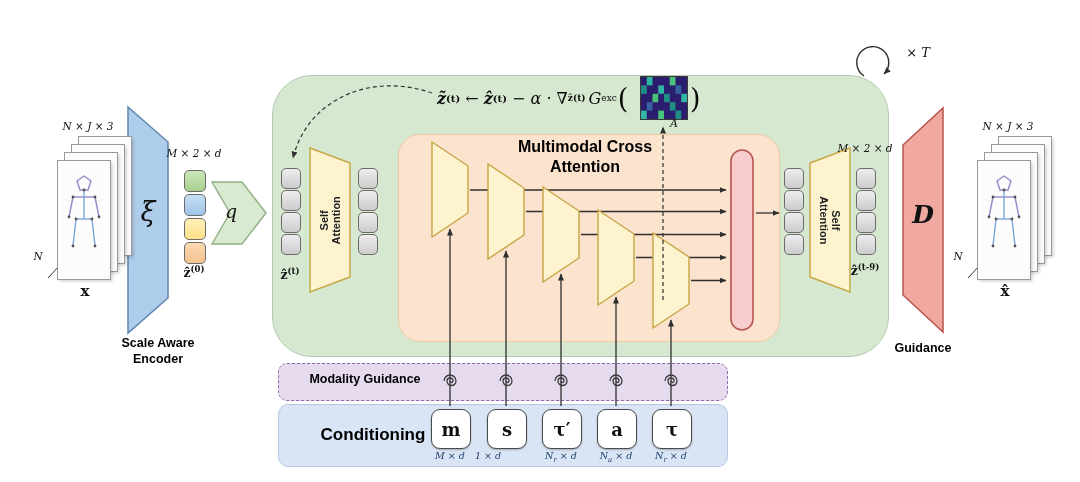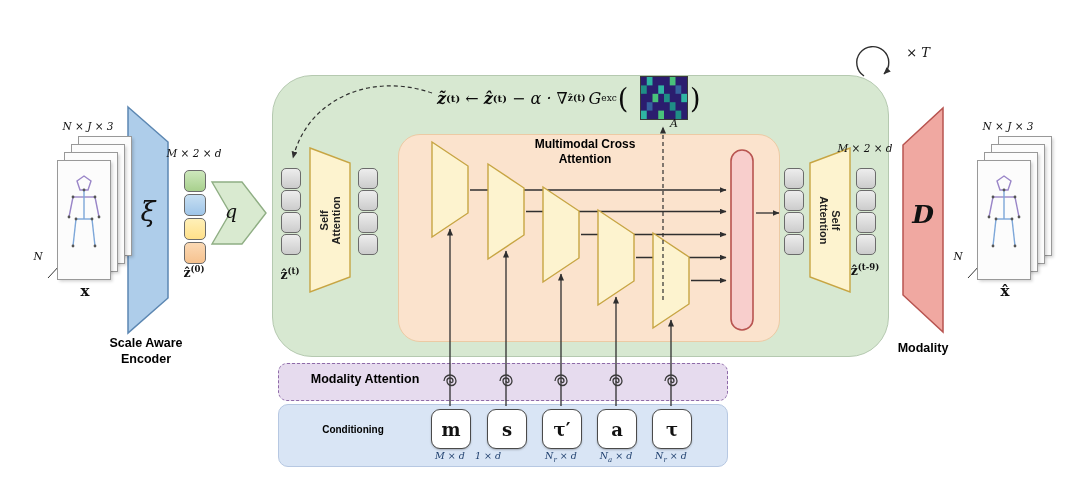--- a/index.html
+++ b/index.html
@@ -360,7 +360,7 @@
 <div class="sa-wrap" style="left:310px;top:148px">
     <div class="sa-text" style="transform:rotate(-90deg)">Self Attention</div>
   </div>
-<div class="lbl blocklabel" style="left:510px;top:137px;width:150px;font-size:12px">Multimodal Cross Attention</div>
+<div class="lbl blocklabel" style="left:510px;top:137px;width:150px;font-size:16px">Multimodal Cross Attention</div>
 <div class="sa-wrap" style="left:810px;top:148px">
     <div class="sa-text" style="transform:rotate(90deg)">Self Attention</div>
   </div>

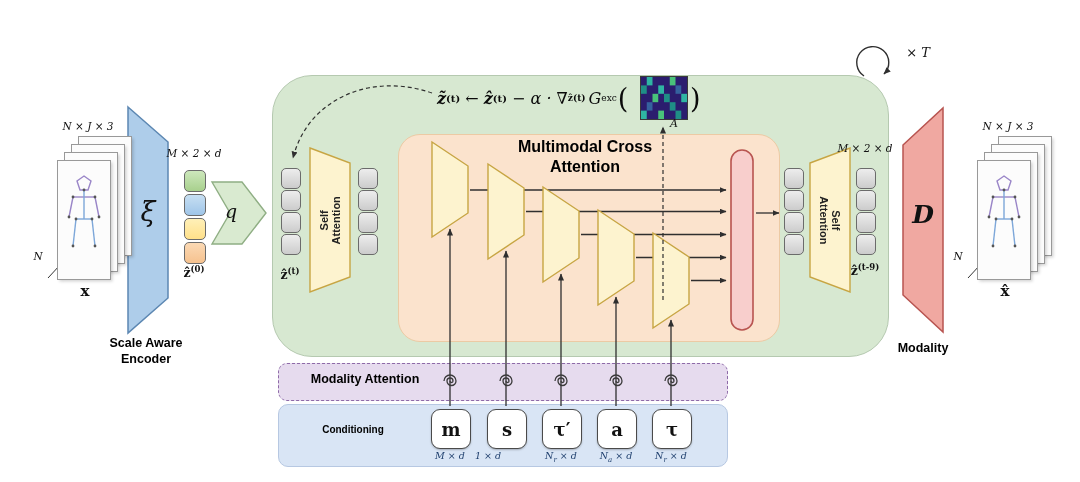--- a/index.html
+++ b/index.html
@@ -345,7 +345,7 @@
 <div class="lbl mathbold" style="left:70px;top:282px;width:30px;font-size:15px">x</div>
 
 <div class="lbl bigsym" style="left:128px;top:196px;width:40px;font-size:27px">ξ</div>
-<div class="lbl blocklabel" style="left:88px;top:336px;width:116px">Scale Aware Encoder</div>
+<div class="lbl blocklabel" style="left:100px;top:336px;width:116px">Scale Aware Encoder</div>
 
 <div class="lbl dims" style="left:159px;top:147px;width:70px">M × 2 × d</div>
 <div class="lbl mathbold" style="left:170px;top:264px;width:48px"><span>ẑ</span><sup>(0)</sup></div>

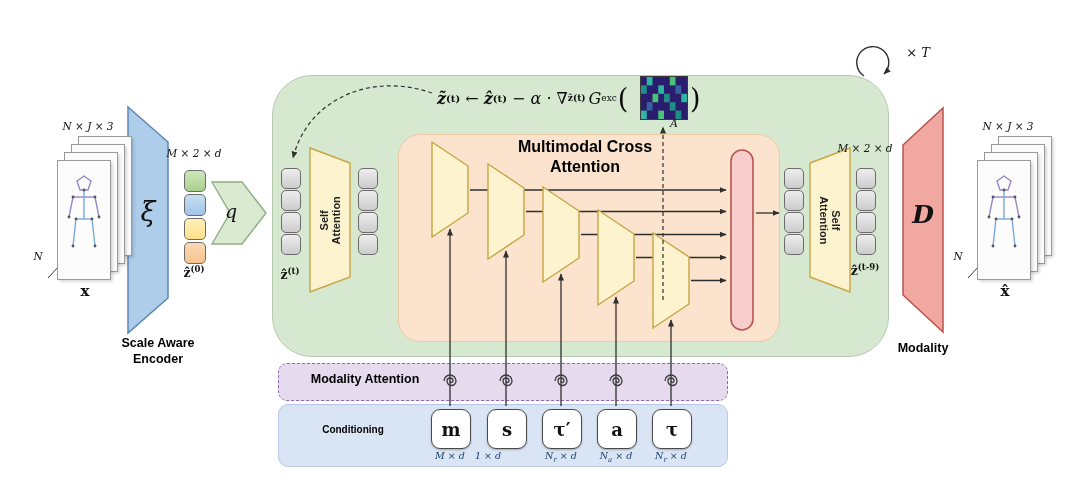--- a/index.html
+++ b/index.html
@@ -370,7 +370,7 @@
 <div class="lbl bigsym" style="left:896px;top:45px;width:44px;font-size:13px">× T</div>
 
 <div class="lbl bigsym" style="left:905px;top:200px;width:36px;font-size:25px;font-weight:bold">D</div>
-<div class="lbl blocklabel" style="left:891px;top:341px;width:64px">Modality</div>
+<div class="lbl blocklabel" style="left:891px;top:341px;width:64px">Guidance</div>
 
 <div class="lbl dims" style="left:963px;top:120px;width:90px">N × J × 3</div>
 <div class="lbl dims" style="left:948px;top:250px;width:20px">N</div>

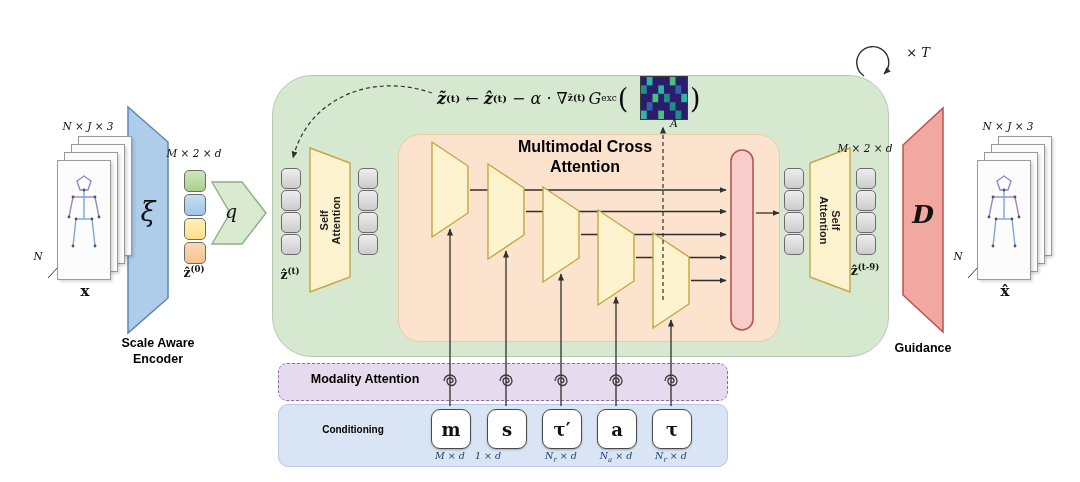--- a/index.html
+++ b/index.html
@@ -376,7 +376,7 @@
 <div class="lbl dims" style="left:948px;top:250px;width:20px">N</div>
 <div class="lbl mathbold" style="left:990px;top:282px;width:30px;font-size:15px">x̂</div>
 
-<div class="lbl blocklabel" style="left:290px;top:372px;width:150px">Modality Attention</div>
+<div class="lbl blocklabel" style="left:290px;top:372px;width:150px">Modality Guidance</div>
 <div class="lbl blocklabel" style="left:288px;top:424px;width:130px;font-size:10px">Conditioning</div>
 
 </body></html>

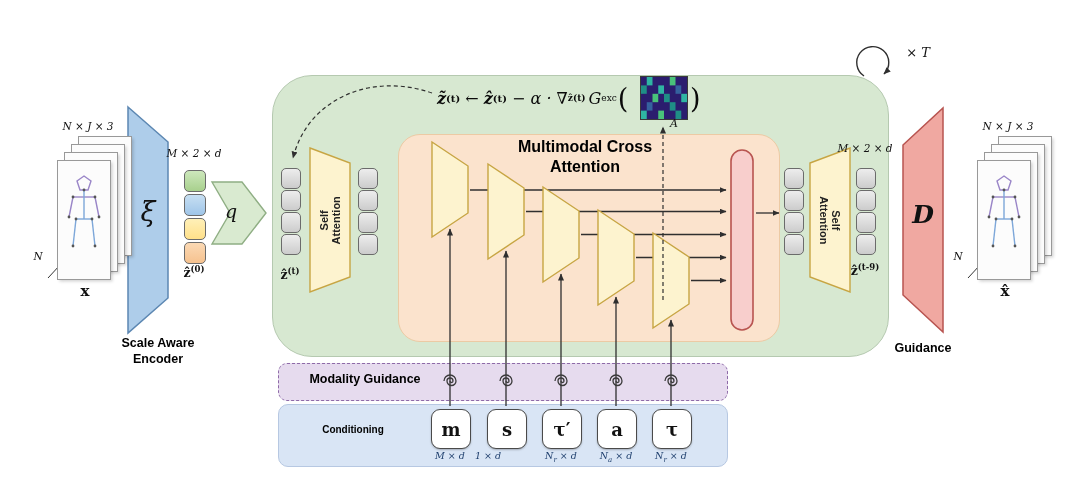--- a/index.html
+++ b/index.html
@@ -377,6 +377,6 @@
 <div class="lbl mathbold" style="left:990px;top:282px;width:30px;font-size:15px">x̂</div>
 
 <div class="lbl blocklabel" style="left:290px;top:372px;width:150px">Modality Guidance</div>
-<div class="lbl blocklabel" style="left:288px;top:424px;width:130px;font-size:10px">Conditioning</div>
+<div class="lbl blocklabel" style="left:308px;top:424px;width:130px;font-size:17px">Conditioning</div>
 
 </body></html>

